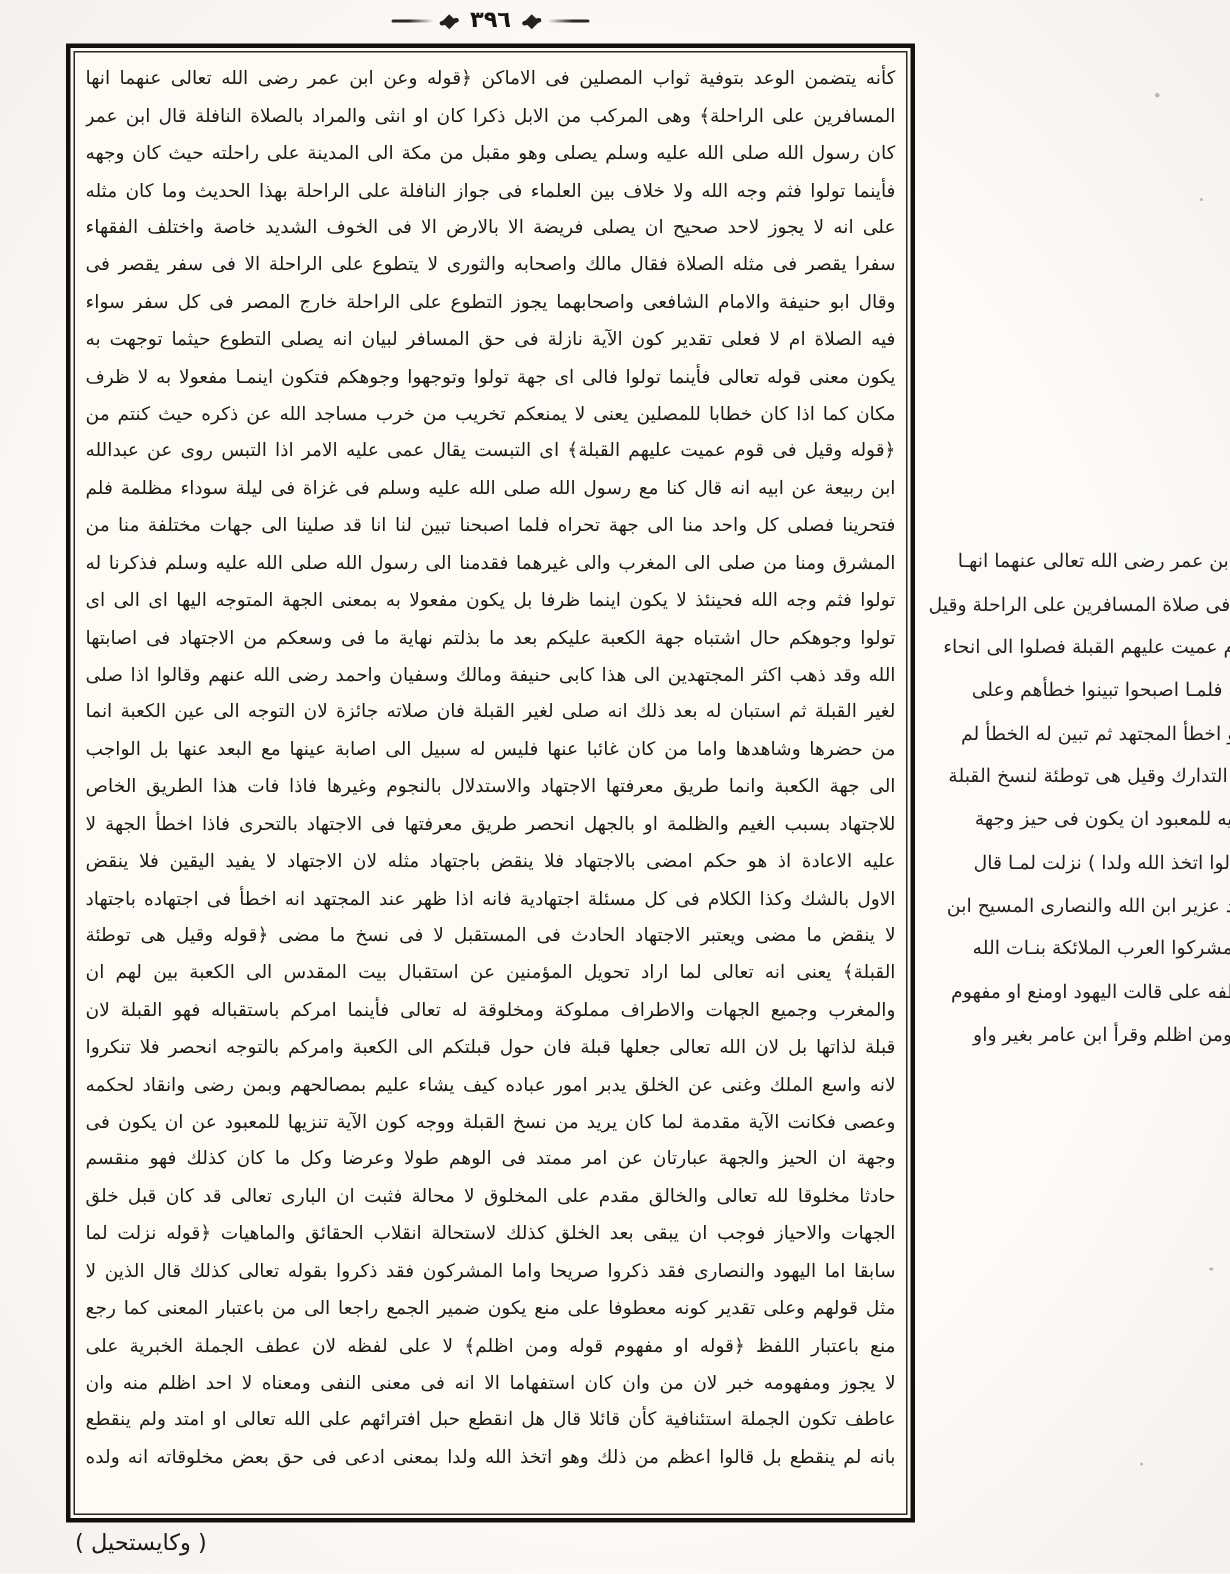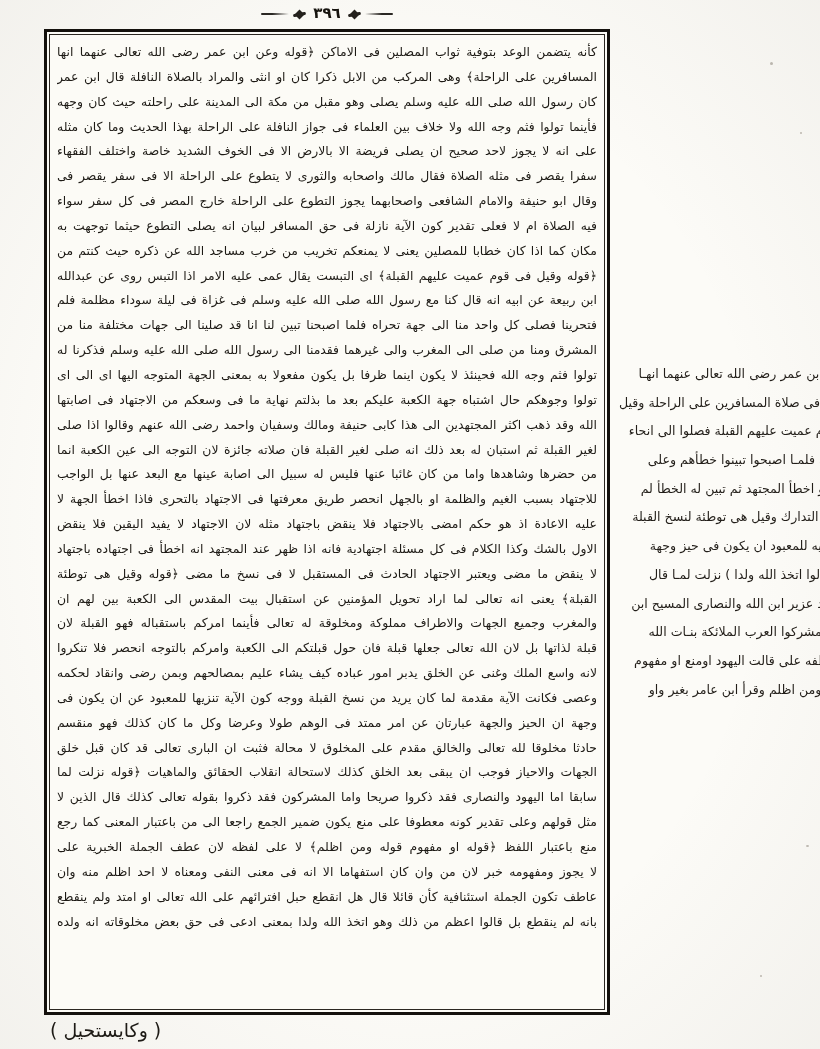--- a/index.html
+++ b/index.html
@@ -104,6 +104,7 @@
         <div class="text-line">سفرا يقصر فى مثله الصلاة فقال مالك واصحابه والثورى لا يتطوع على الراحلة الا فى سفر يقصر فى مثله الصلاة</div>
         <div class="text-line">وقال ابو حنيفة والامام الشافعى واصحابهما يجوز التطوع على الراحلة خارج المصر فى كل سفر سواء كان مما تقصر</div>
         <div class="text-line">فيه الصلاة ام لا فعلى تقدير كون الآية نازلة فى حق المسافر لبيان انه يصلى التطوع حيثما توجهت به راحلته</div>
+        <div class="text-line">يكون معنى قوله تعالى فأينما تولوا فالى اى جهة تولوا وتوجهوا وجوهكم فتكون اينمـا مفعولا به لا ظرف</div>
         <div class="text-line">مكان كما اذا كان خطابا للمصلين يعنى لا يمنعكم تخريب من خرب مساجد الله عن ذكره حيث كنتم من ارضه</div>
         <div class="text-line">﴿قوله وقيل فى قوم عميت عليهم القبلة﴾ اى التبست يقال عمى عليه الامر اذا التبس روى عن عبدالله بن عامر</div>
         <div class="text-line">ابن ربيعة عن ابيه انه قال كنا مع رسول الله صلى الله عليه وسلم فى غزاة فى ليلة سوداء مظلمة فلم ندر اين القبلة</div>

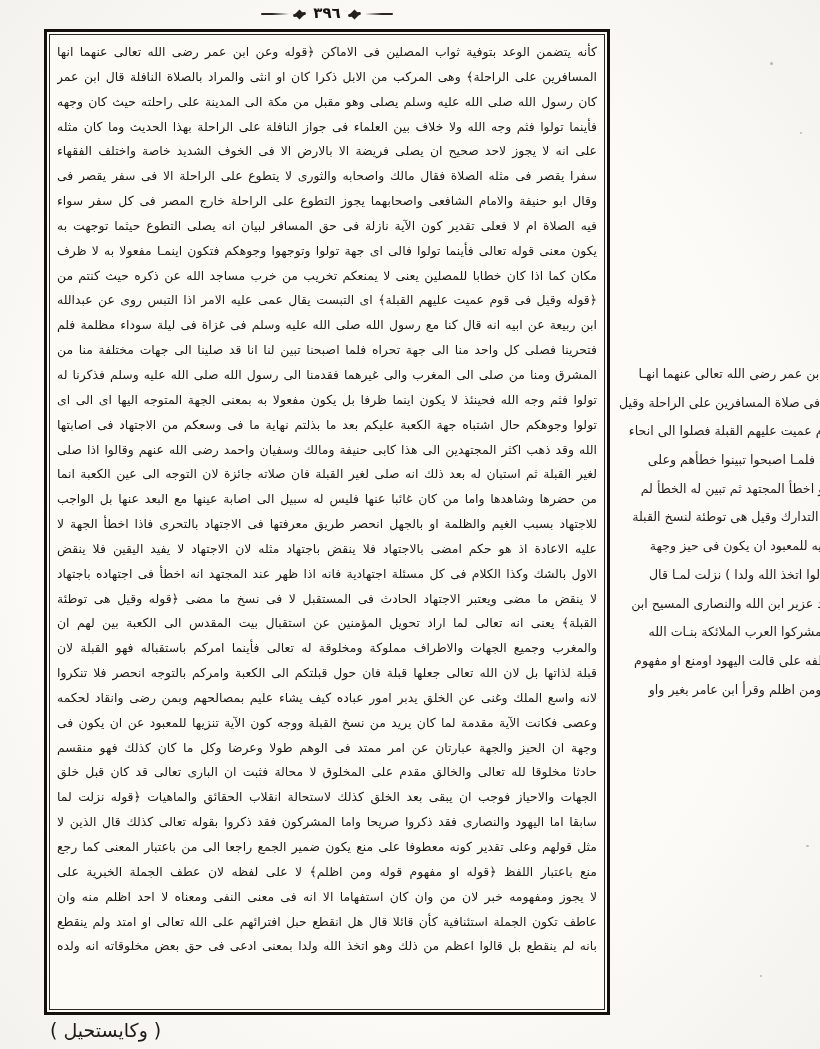--- a/index.html
+++ b/index.html
@@ -115,6 +115,7 @@
         <div class="text-line">الله وقد ذهب اكثر المجتهدين الى هذا كابى حنيفة ومالك وسفيان واحمد رضى الله عنهم وقالوا اذا صلى فى الغيم</div>
         <div class="text-line">لغير القبلة ثم استبان له بعد ذلك انه صلى لغير القبلة فان صلاته جائزة لان التوجه الى عين الكعبة انما يجب على</div>
         <div class="text-line">من حضرها وشاهدها واما من كان غائبا عنها فليس له سبيل الى اصابة عينها مع البعد عنها بل الواجب عليه التوجه</div>
+        <div class="text-line">الى جهة الكعبة وانما طريق معرفتها الاجتهاد والاستدلال بالنجوم وغيرها فاذا فات هذا الطريق الخاص</div>
         <div class="text-line">للاجتهاد بسبب الغيم والظلمة او بالجهل انحصر طريق معرفتها فى الاجتهاد بالتحرى فاذا اخطأ الجهة لا يجب</div>
         <div class="text-line">عليه الاعادة اذ هو حكم امضى بالاجتهاد فلا ينقض باجتهاد مثله لان الاجتهاد لا يفيد اليقين فلا ينقض الاجتهاد</div>
         <div class="text-line">الاول بالشك وكذا الكلام فى كل مسئلة اجتهادية فانه اذا ظهر عند المجتهد انه اخطأ فى اجتهاده باجتهاد آخر</div>

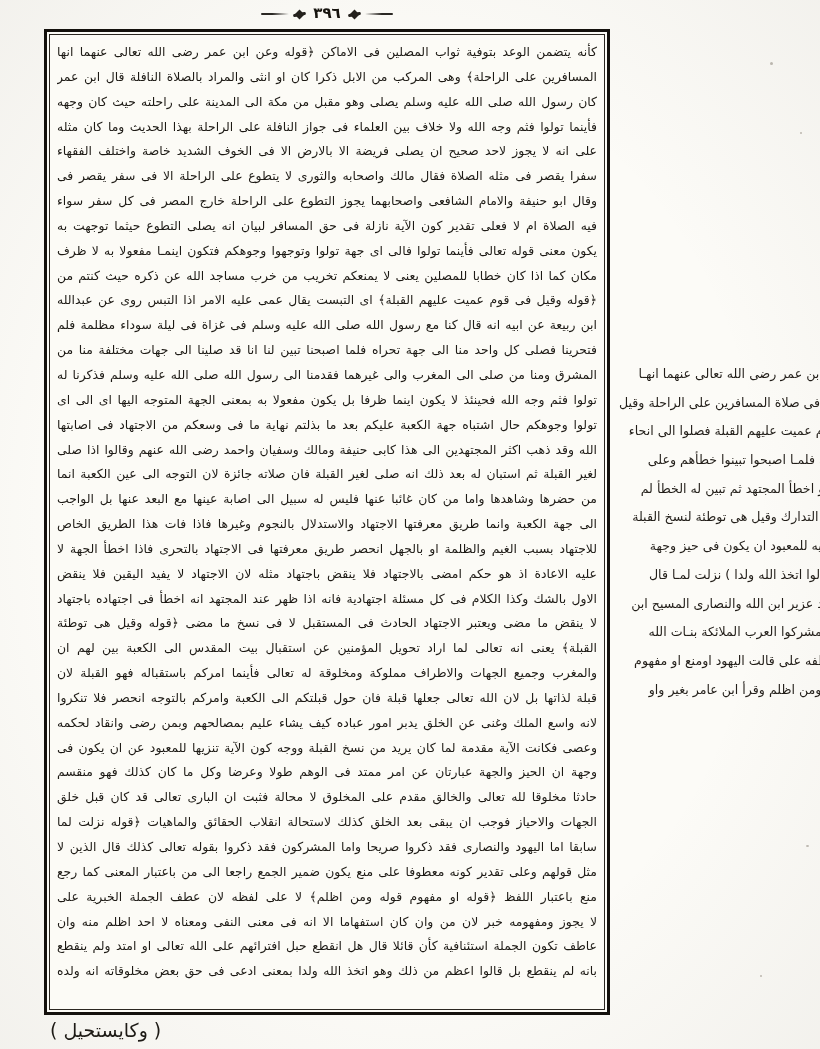--- a/index.html
+++ b/index.html
@@ -76,7 +76,7 @@
   
   .catchword{
     position:absolute;left:50px;top:1019px;
-    direction:rtl;font-size:19px;color:#1d1a15;
+    direction:rtl;font-size:15px;color:#1d1a15;
     letter-spacing:.5px;
   }
 </style>

